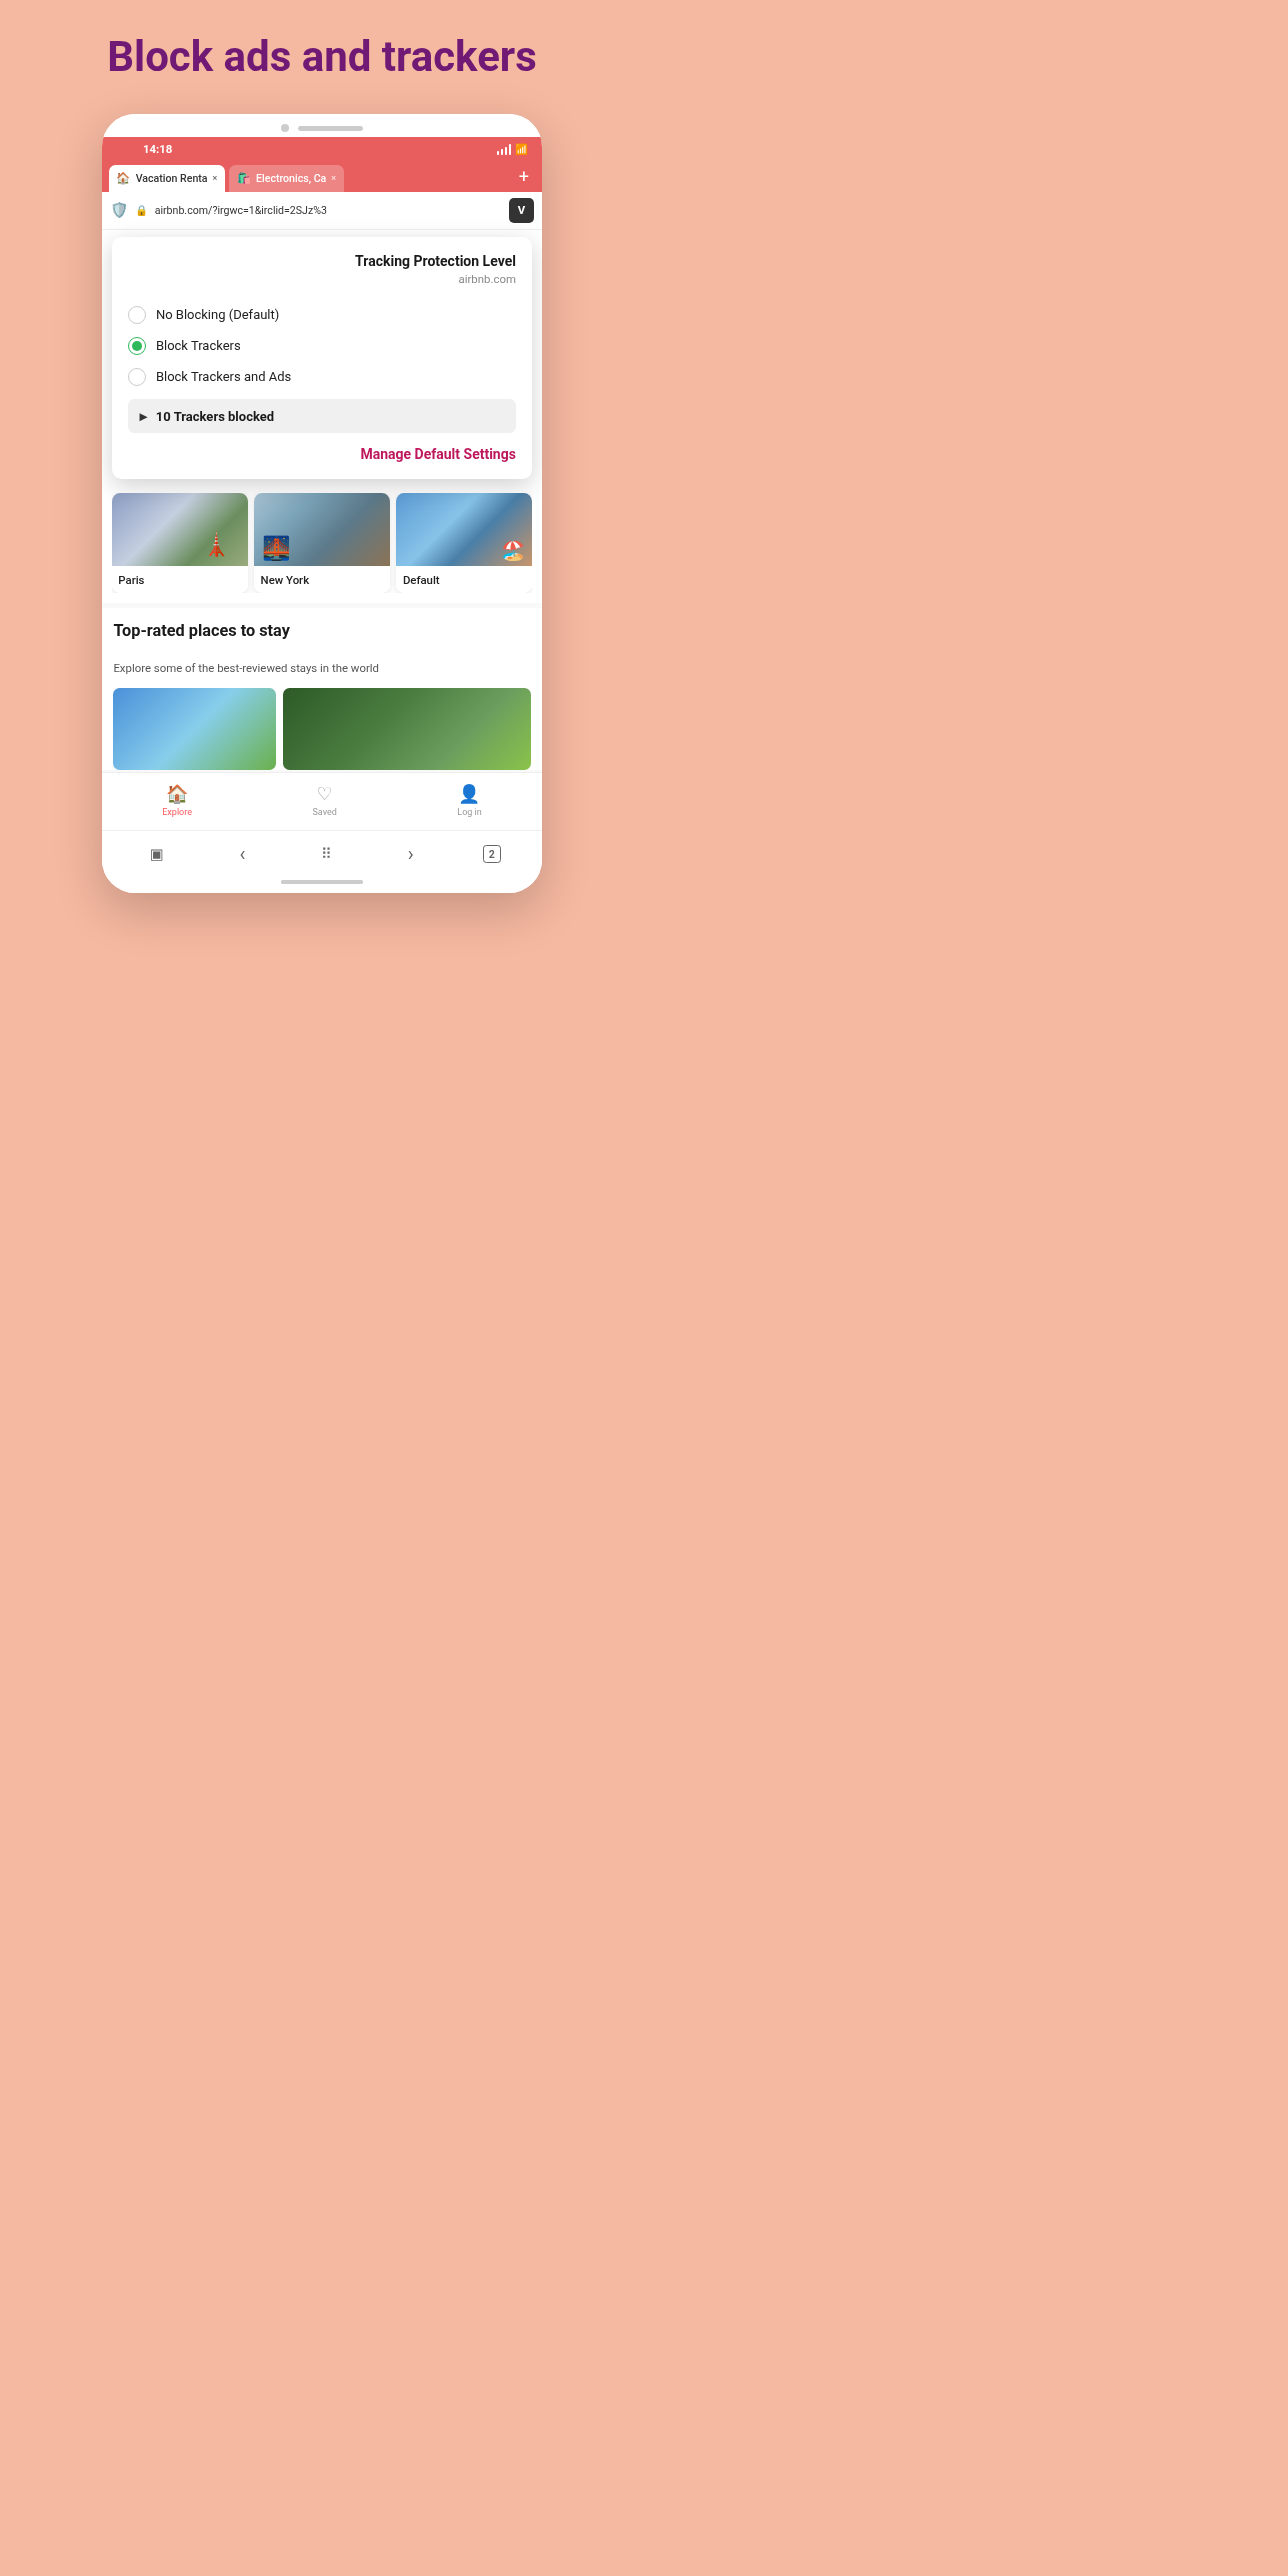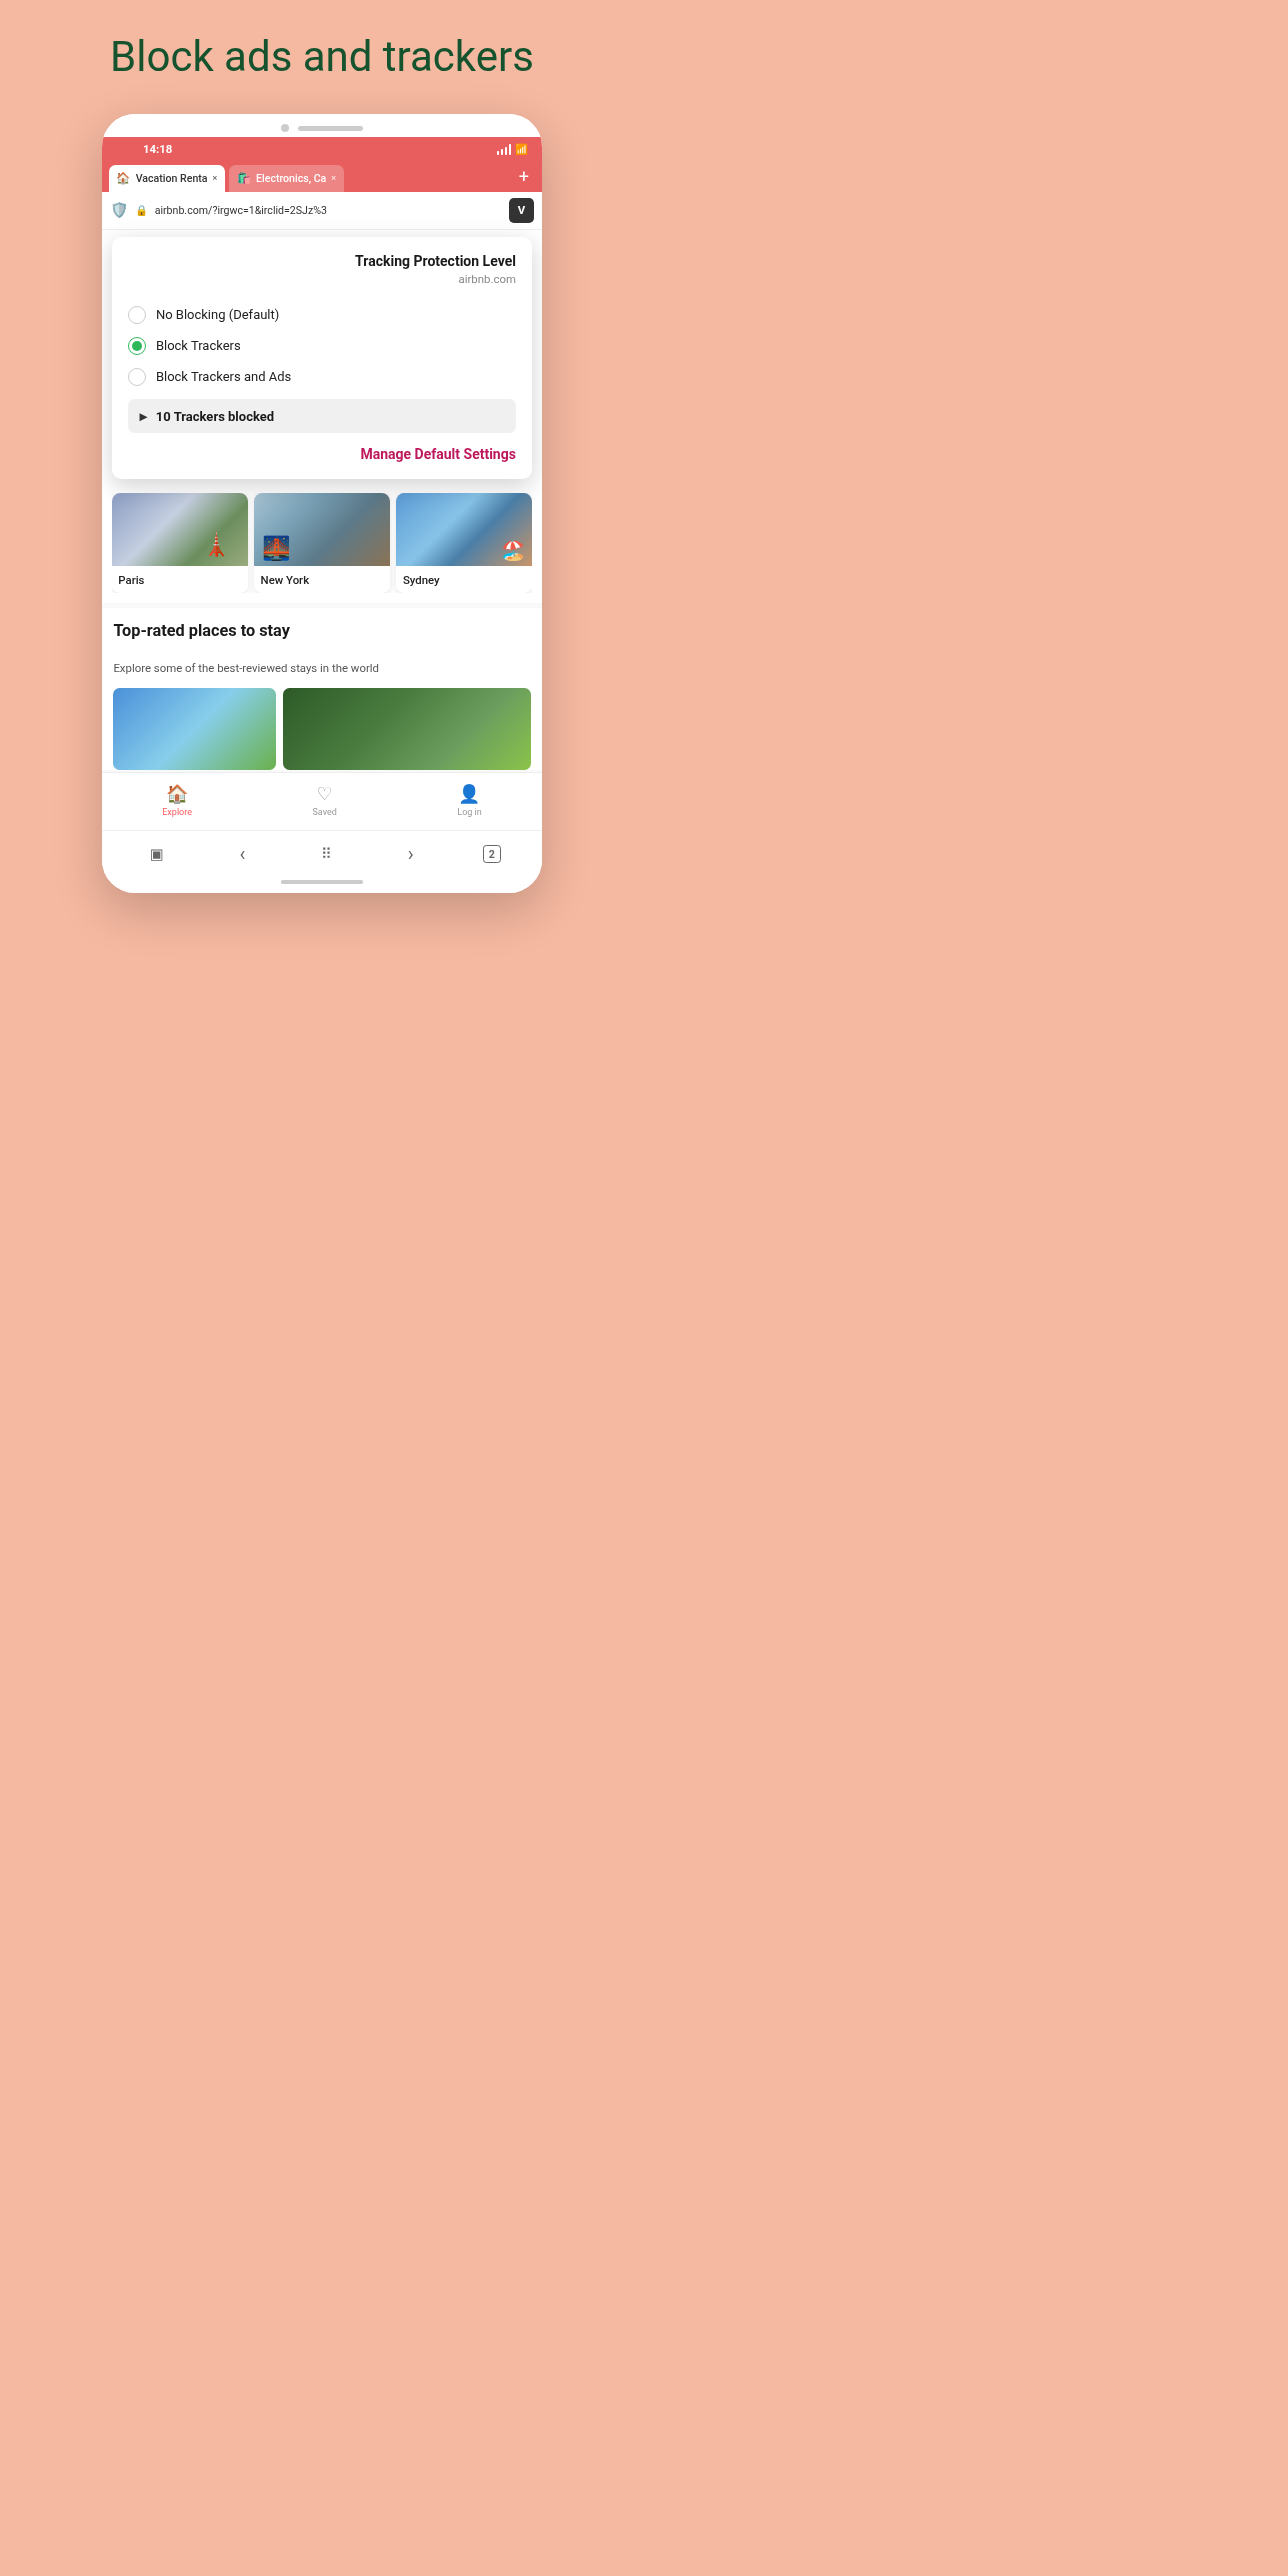--- a/index.html
+++ b/index.html
@@ -17,8 +17,8 @@
 
     .page-title {
       font-size: 42px;
-      font-weight: 400;
-      color: #14532d;
+      font-weight: 700;
+      color: #701a75;
       text-align: center;
       margin-bottom: 33px;
       line-height: 1.15;

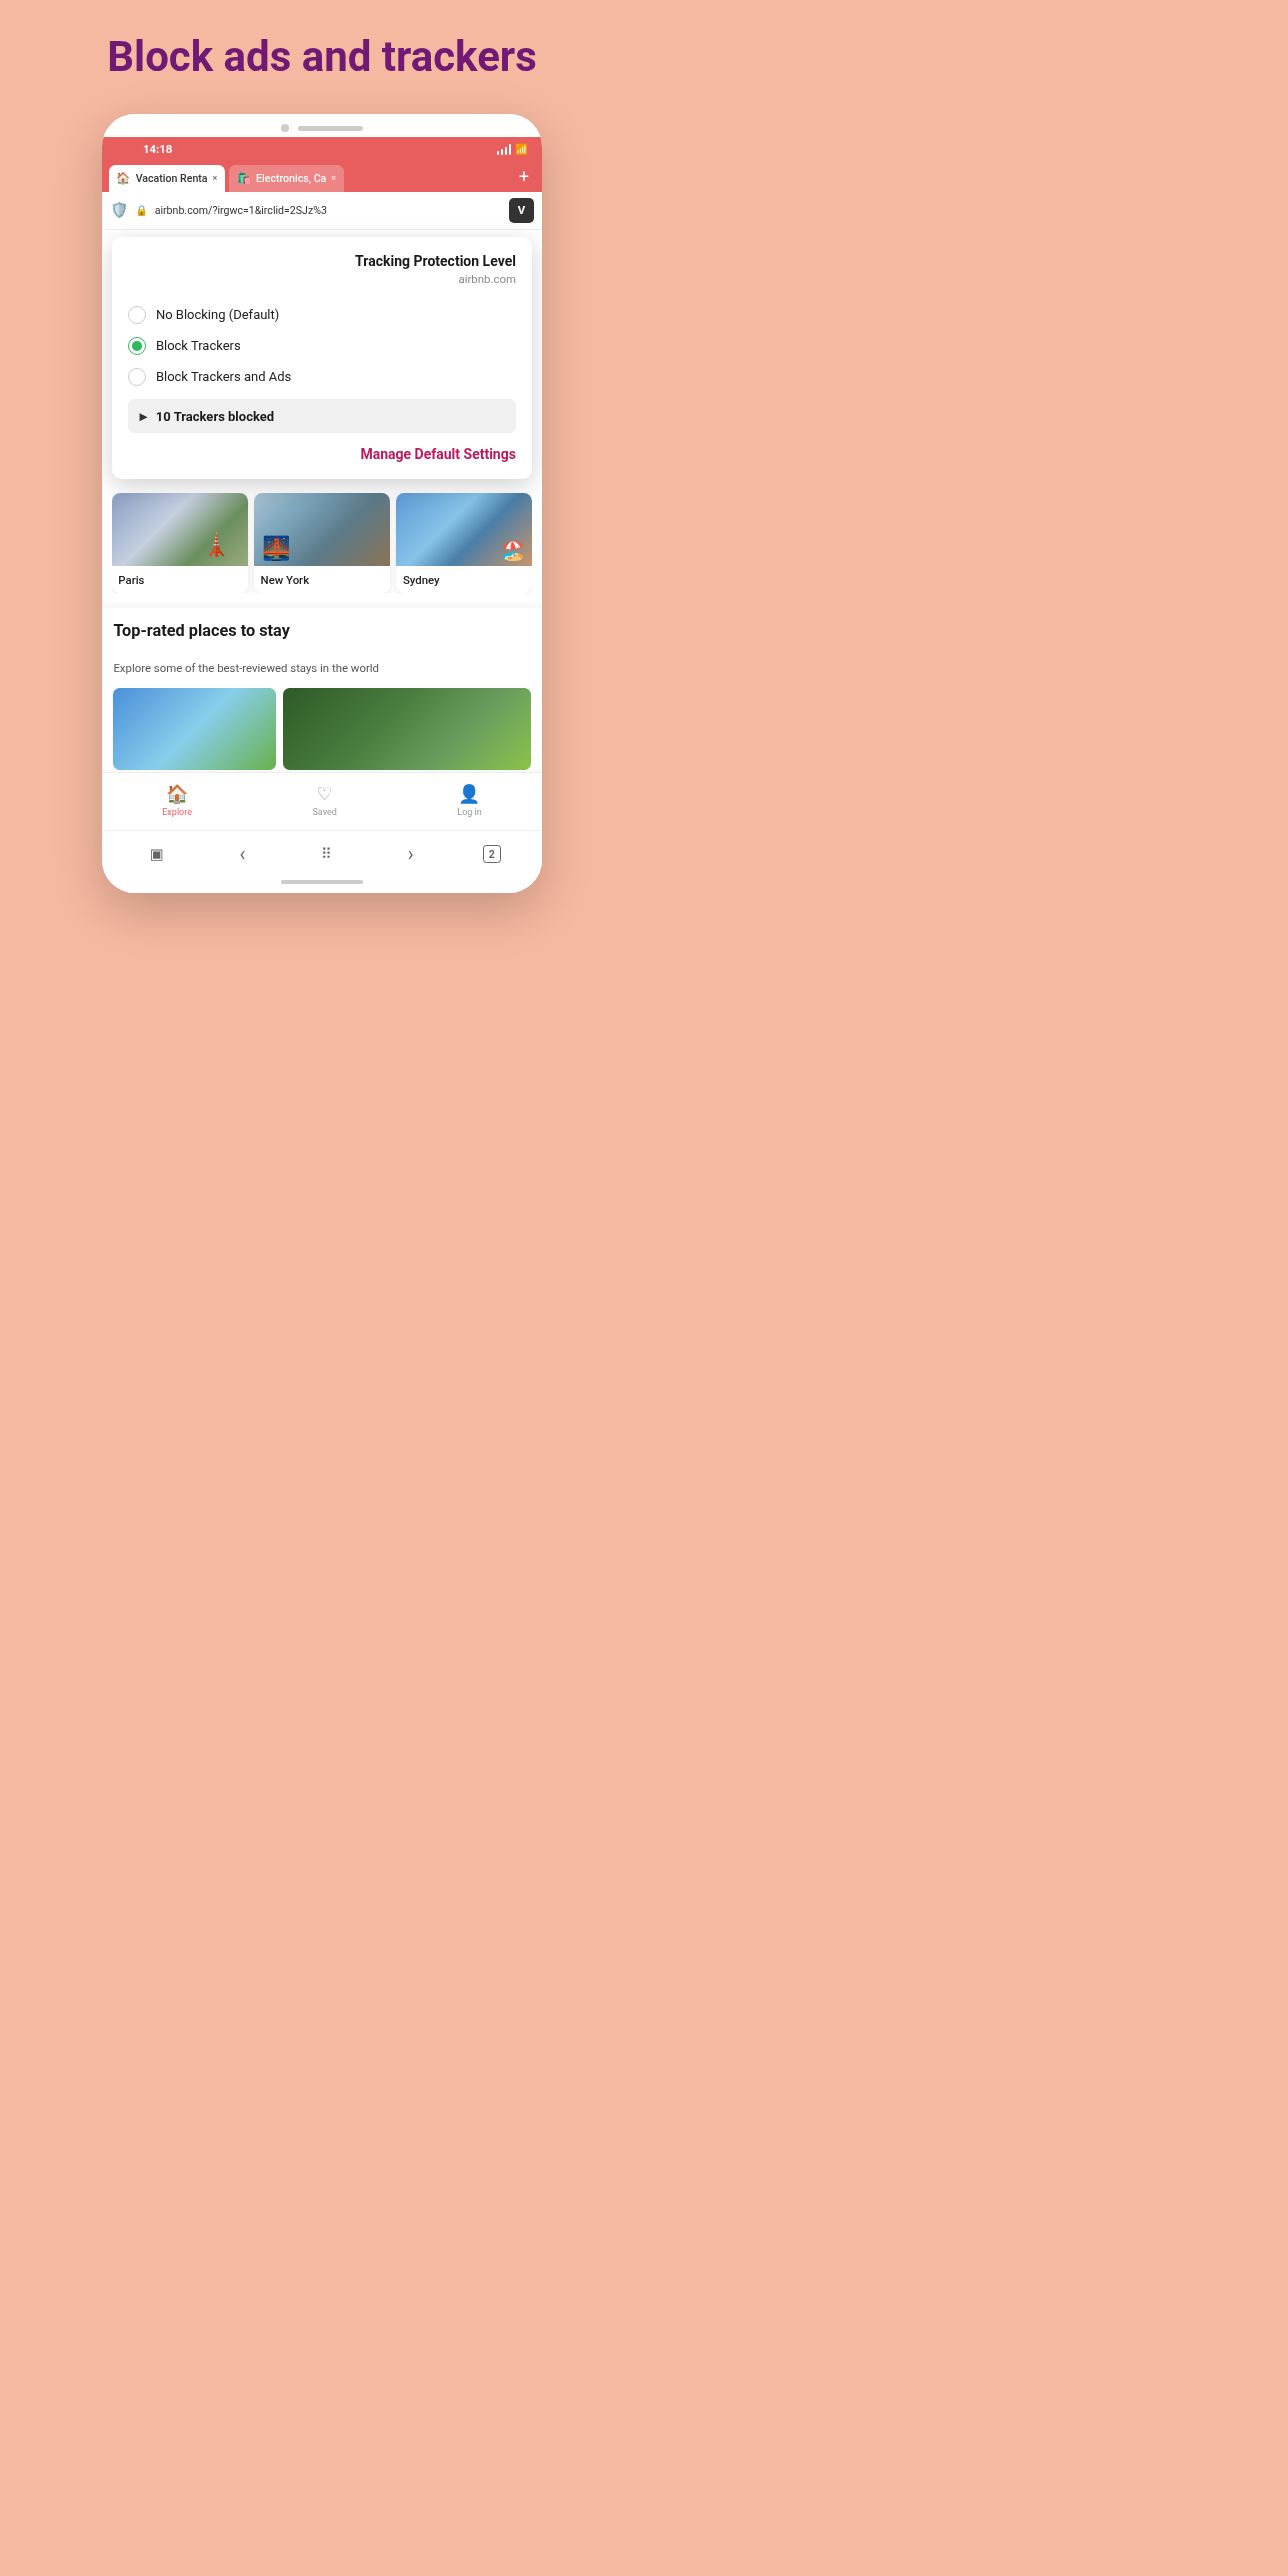--- a/index.html
+++ b/index.html
@@ -506,7 +506,7 @@
 
         <div class="city-card">
           <div class="city-img-sydney"></div>
-          <div class="city-name">Sydney</div>
+          <div class="city-name">Default</div>
         </div>
 
       </div>

